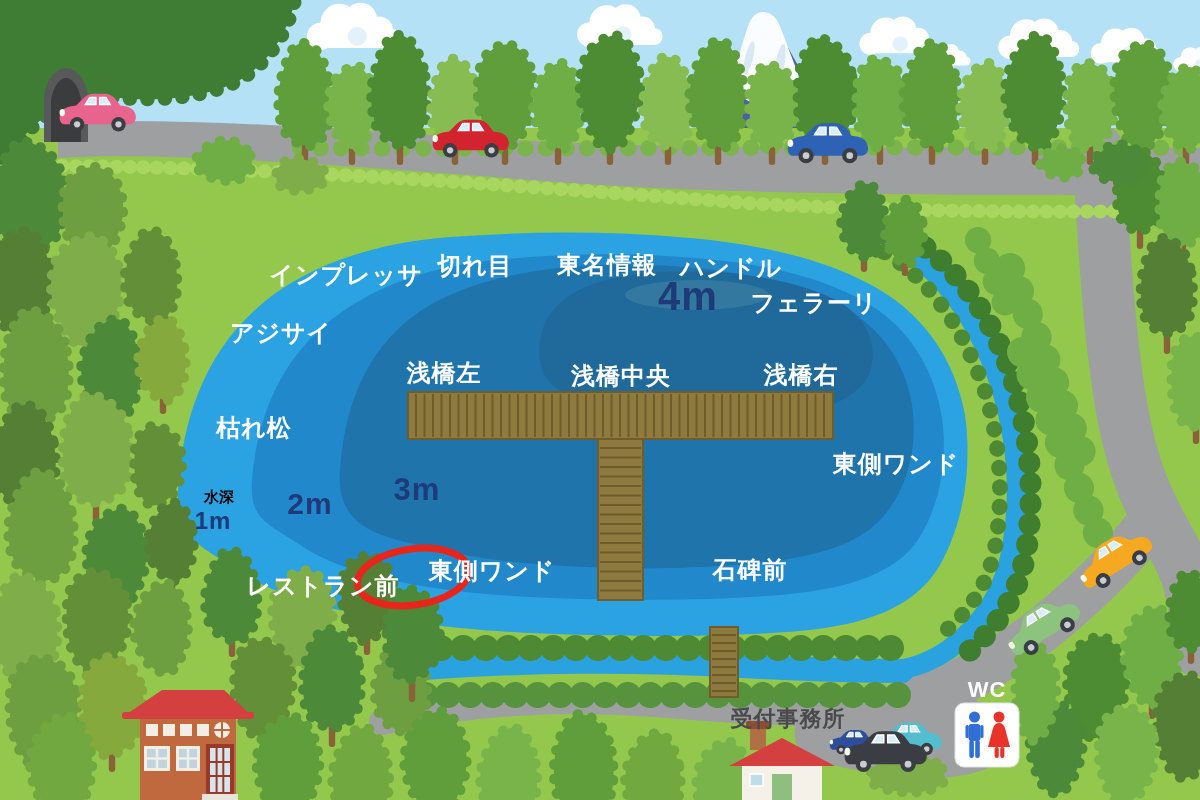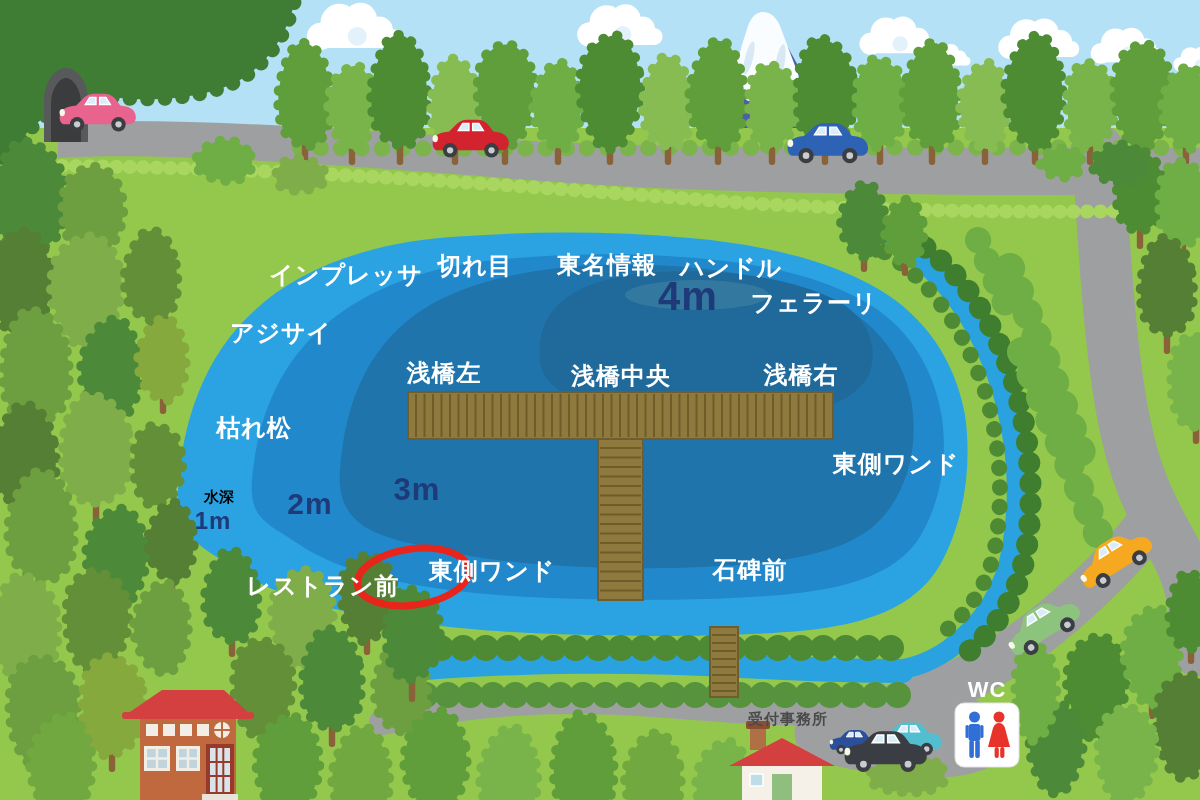--- a/index.html
+++ b/index.html
@@ -11,7 +11,7 @@
   .spot{color:#FFFFFF;font-size:24px;letter-spacing:1px;}
   .depth{color:#1E3A78;letter-spacing:1px;}
   .caption{color:#000000;margin-left:20px;}
-  .reception{color:#4A4A4A;font-size:15px;letter-spacing:1px;font-family:Liberation Mono, monospace;}
+  .reception{color:#4A4A4A;font-size:22px;letter-spacing:1px;font-family:Liberation Mono, monospace;}
   .wc{color:#FFFFFF;font-size:22px;letter-spacing:1px;}
 </style>
 </head>

